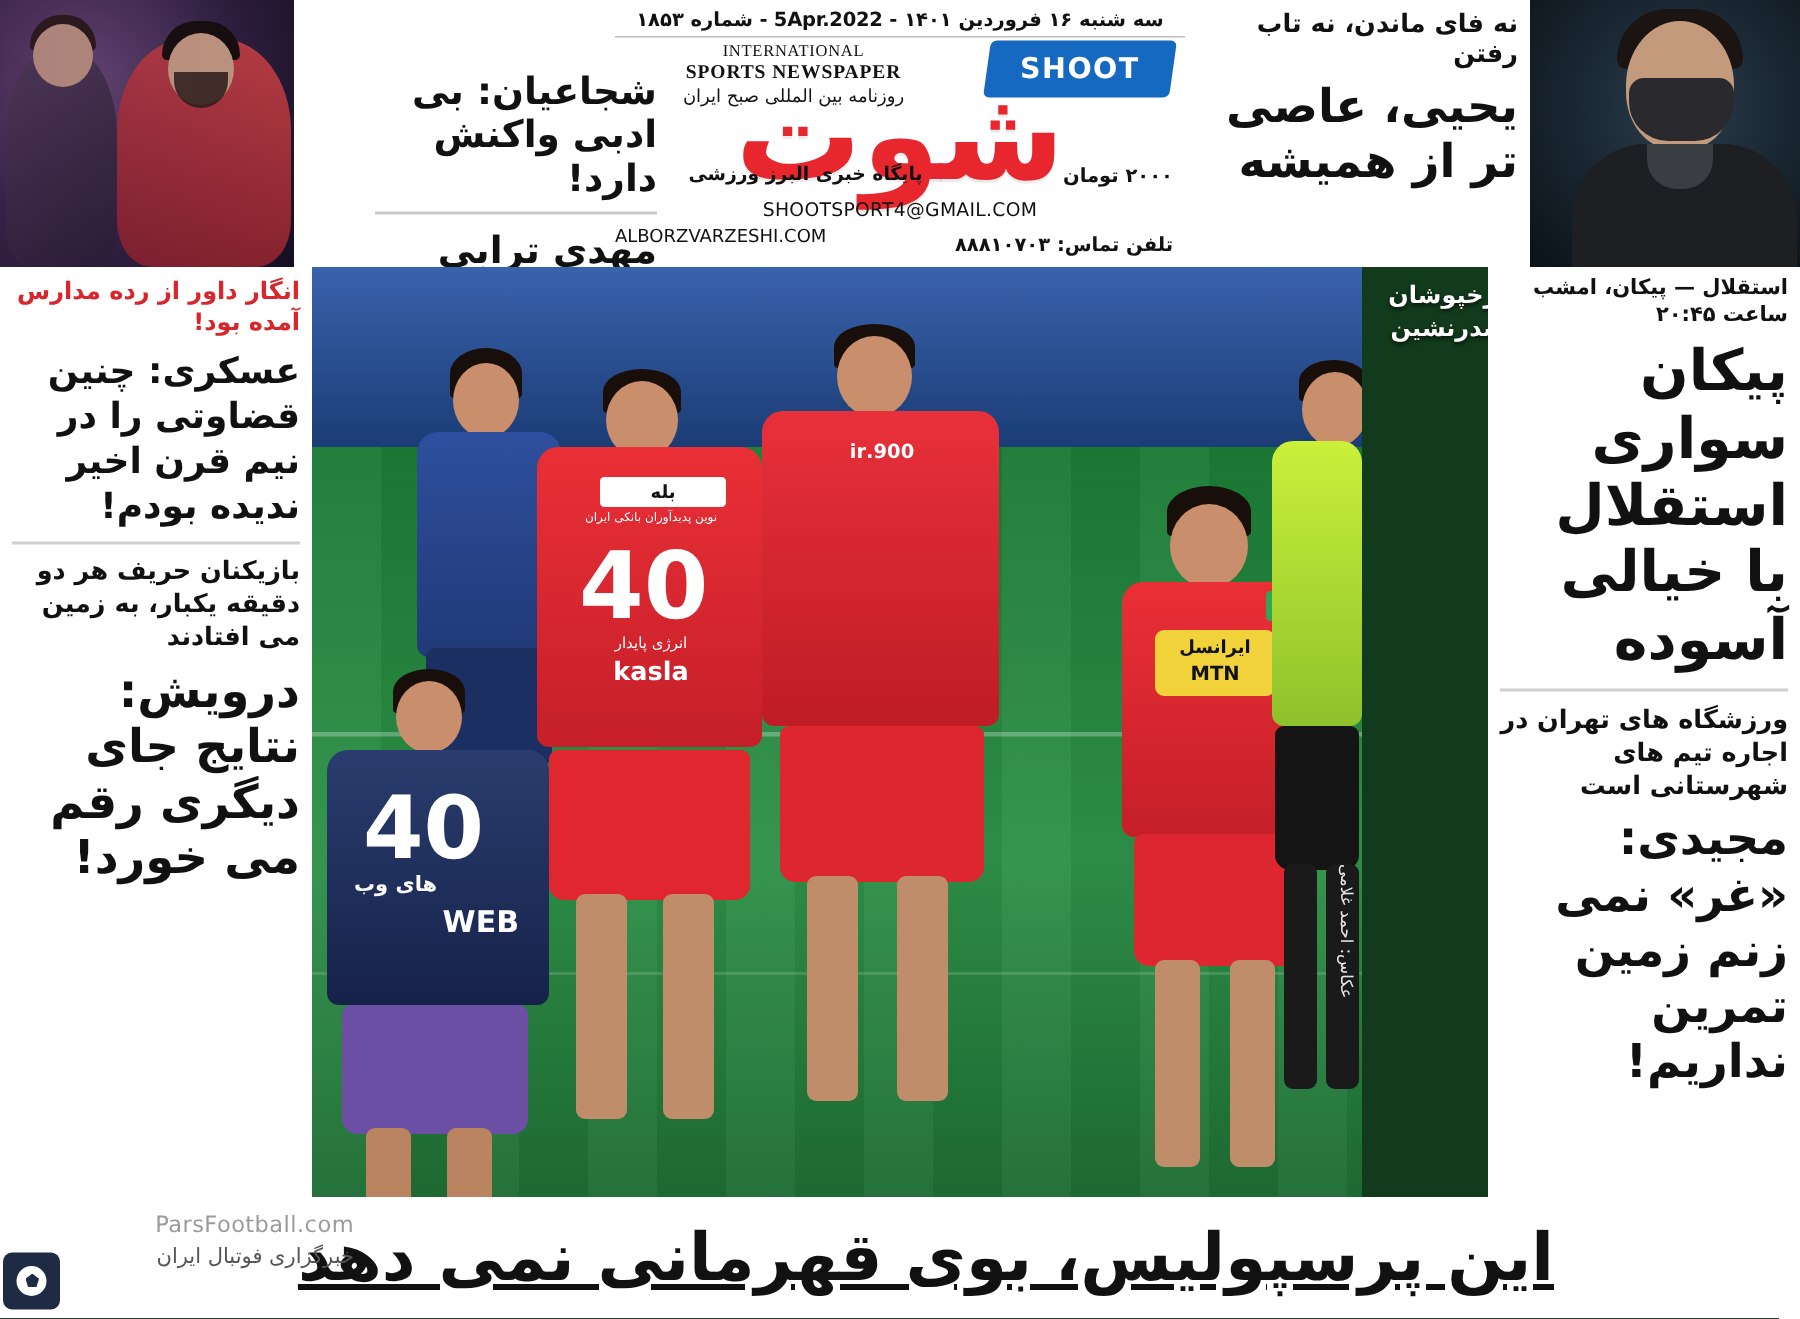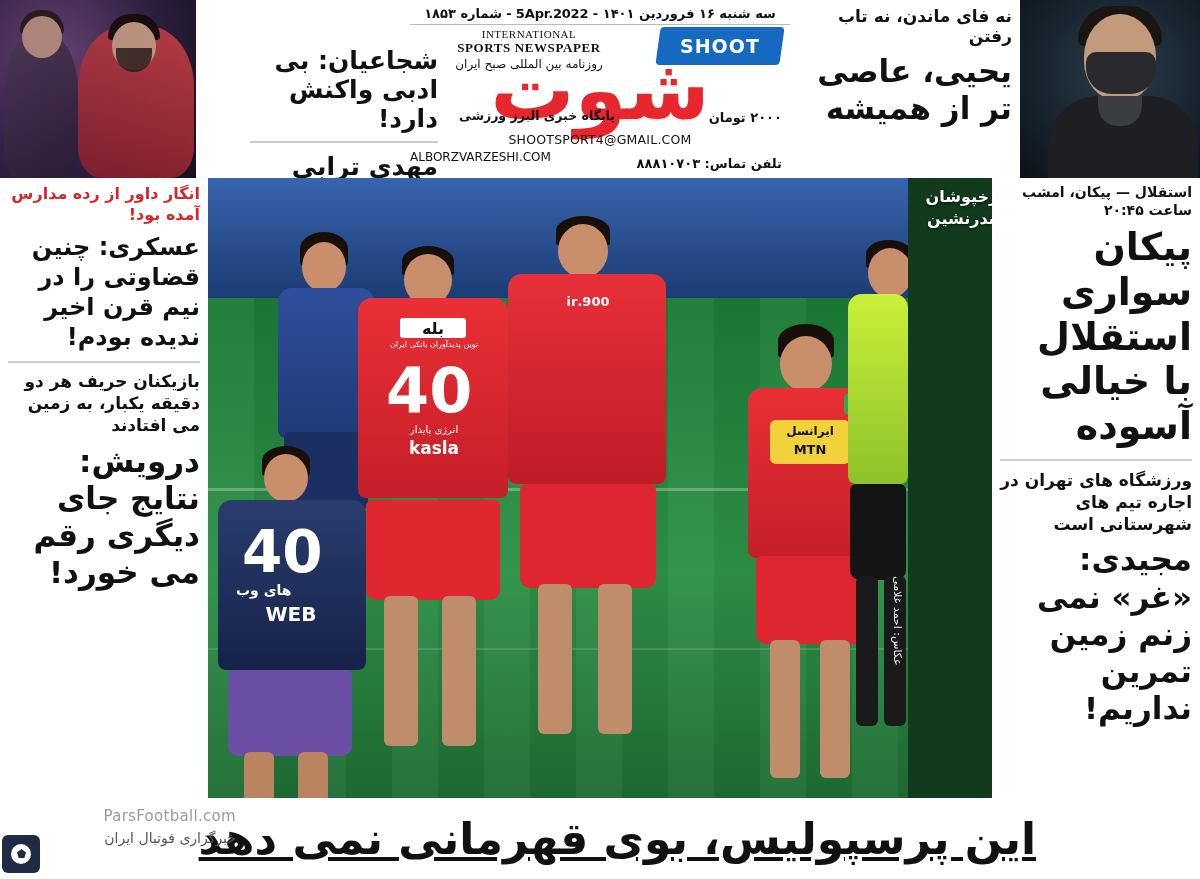--- a/index.html
+++ b/index.html
@@ -317,7 +317,7 @@
       <div class="p-hair" style="left:44px; top:0; width:52px; height:30px;"></div>
       <div class="p-head" style="left:46px; top:8px; width:48px; height:52px;"></div>
       <div class="p-shirt" style="left:0; top:52px; width:150px; height:200px; background:linear-gradient(180deg,#ea2f36,#c51f29);"></div>
-      <div style="position:absolute; left:42px; top:72px; width:66px; height:20px; background:#fff; border-radius:3px; display:flex; align-items:center; justify-content:center; font-size:16px; font-weight:bold; color:#111;">بله</div>
+      <div style="position:absolute; left:42px; top:72px; width:84px; height:20px; background:#fff; border-radius:3px; display:flex; align-items:center; justify-content:center; font-size:12px; font-weight:bold; color:#111;">بله</div>
       <div style="position:absolute; left:30px; top:94px; width:92px; text-align:center; font-size:8px; color:#fff;">نوین پدیدآوران بانکی ایران</div>
       <div class="num-txt" style="left:28px; top:108px; font-size:62px;">40</div>
       <div style="position:absolute; left:26px; top:178px; width:100px; text-align:center; font-size:10px; color:#fff;">انرژی پایدار</div>

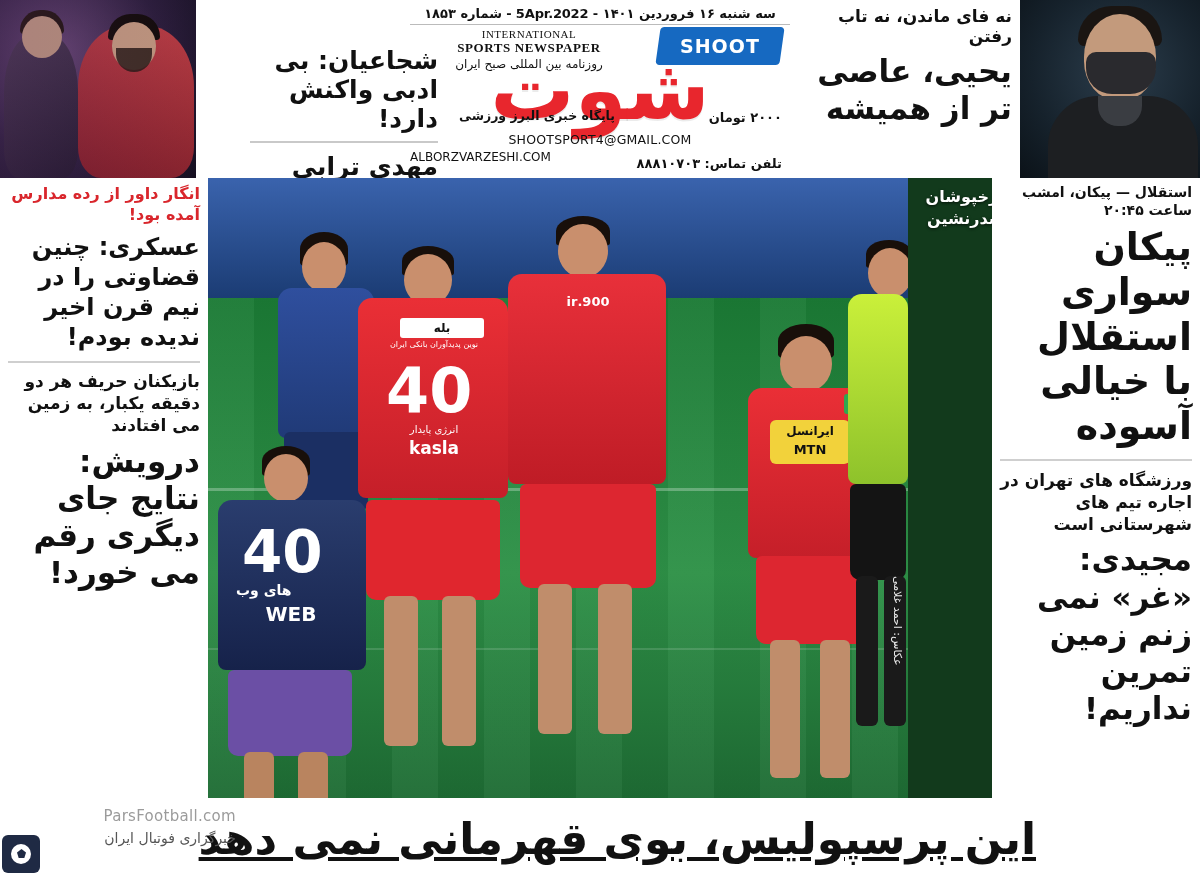--- a/index.html
+++ b/index.html
@@ -333,7 +333,7 @@
       <div class="p-shirt" style="left:0; top:54px; width:148px; height:170px; background:linear-gradient(180deg,#2a3d6e,#16224a);"></div>
       <div class="num-txt" style="left:24px; top:72px; font-size:58px;">40</div>
       <div style="position:absolute; left:18px; top:136px; width:110px; text-align:left; font-size:14px; font-weight:bold; color:#fff;">های وب</div>
-      <div style="position:absolute; left:18px; top:156px; width:110px; text-align:center; font-size:20px; font-weight:bold; color:#fff; font-family:'DejaVu Sans',sans-serif;">WEB</div>
+      <div style="position:absolute; left:18px; top:156px; width:110px; font-size:20px; font-weight:bold; color:#fff; font-family:'DejaVu Sans',sans-serif;">WEB</div>
       <div class="p-short" style="left:10px; top:224px; width:124px; height:86px; background:#6b4fa5;"></div>
       <div class="p-leg" style="left:26px; top:306px; width:30px; height:100px; background:#b9845f;"></div>
       <div class="p-leg" style="left:80px; top:306px; width:30px; height:100px; background:#b9845f;"></div>

